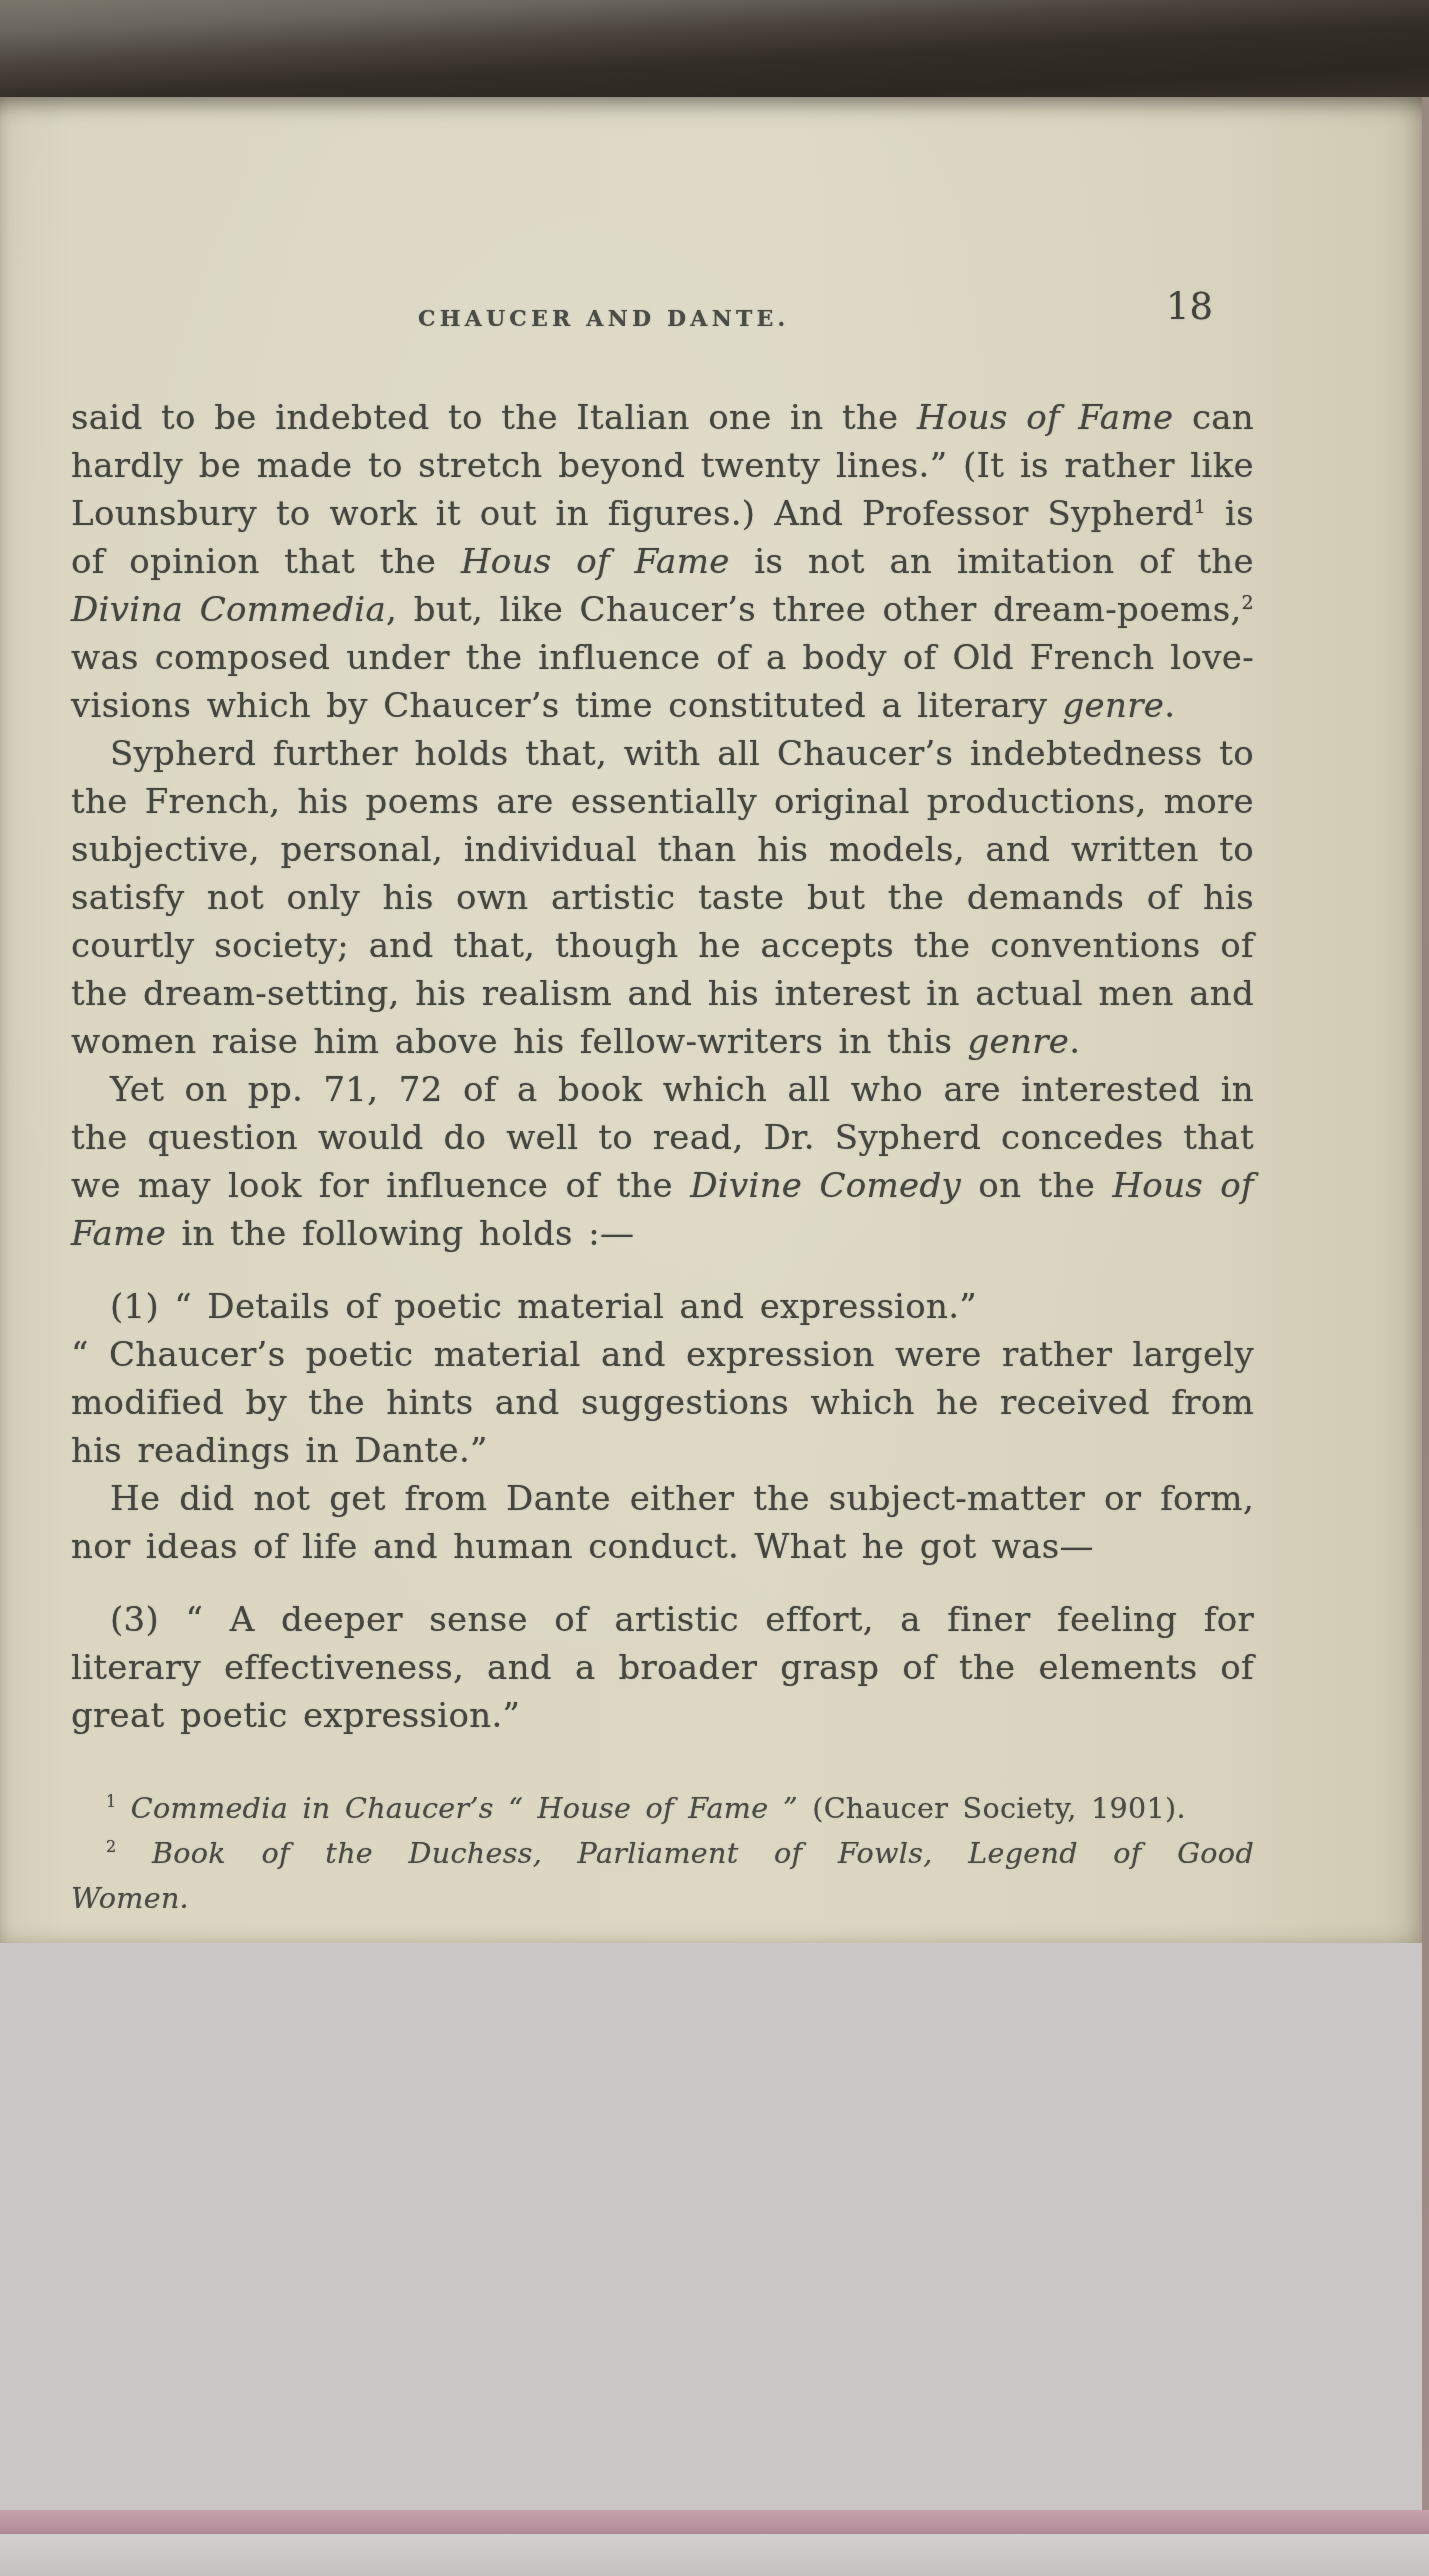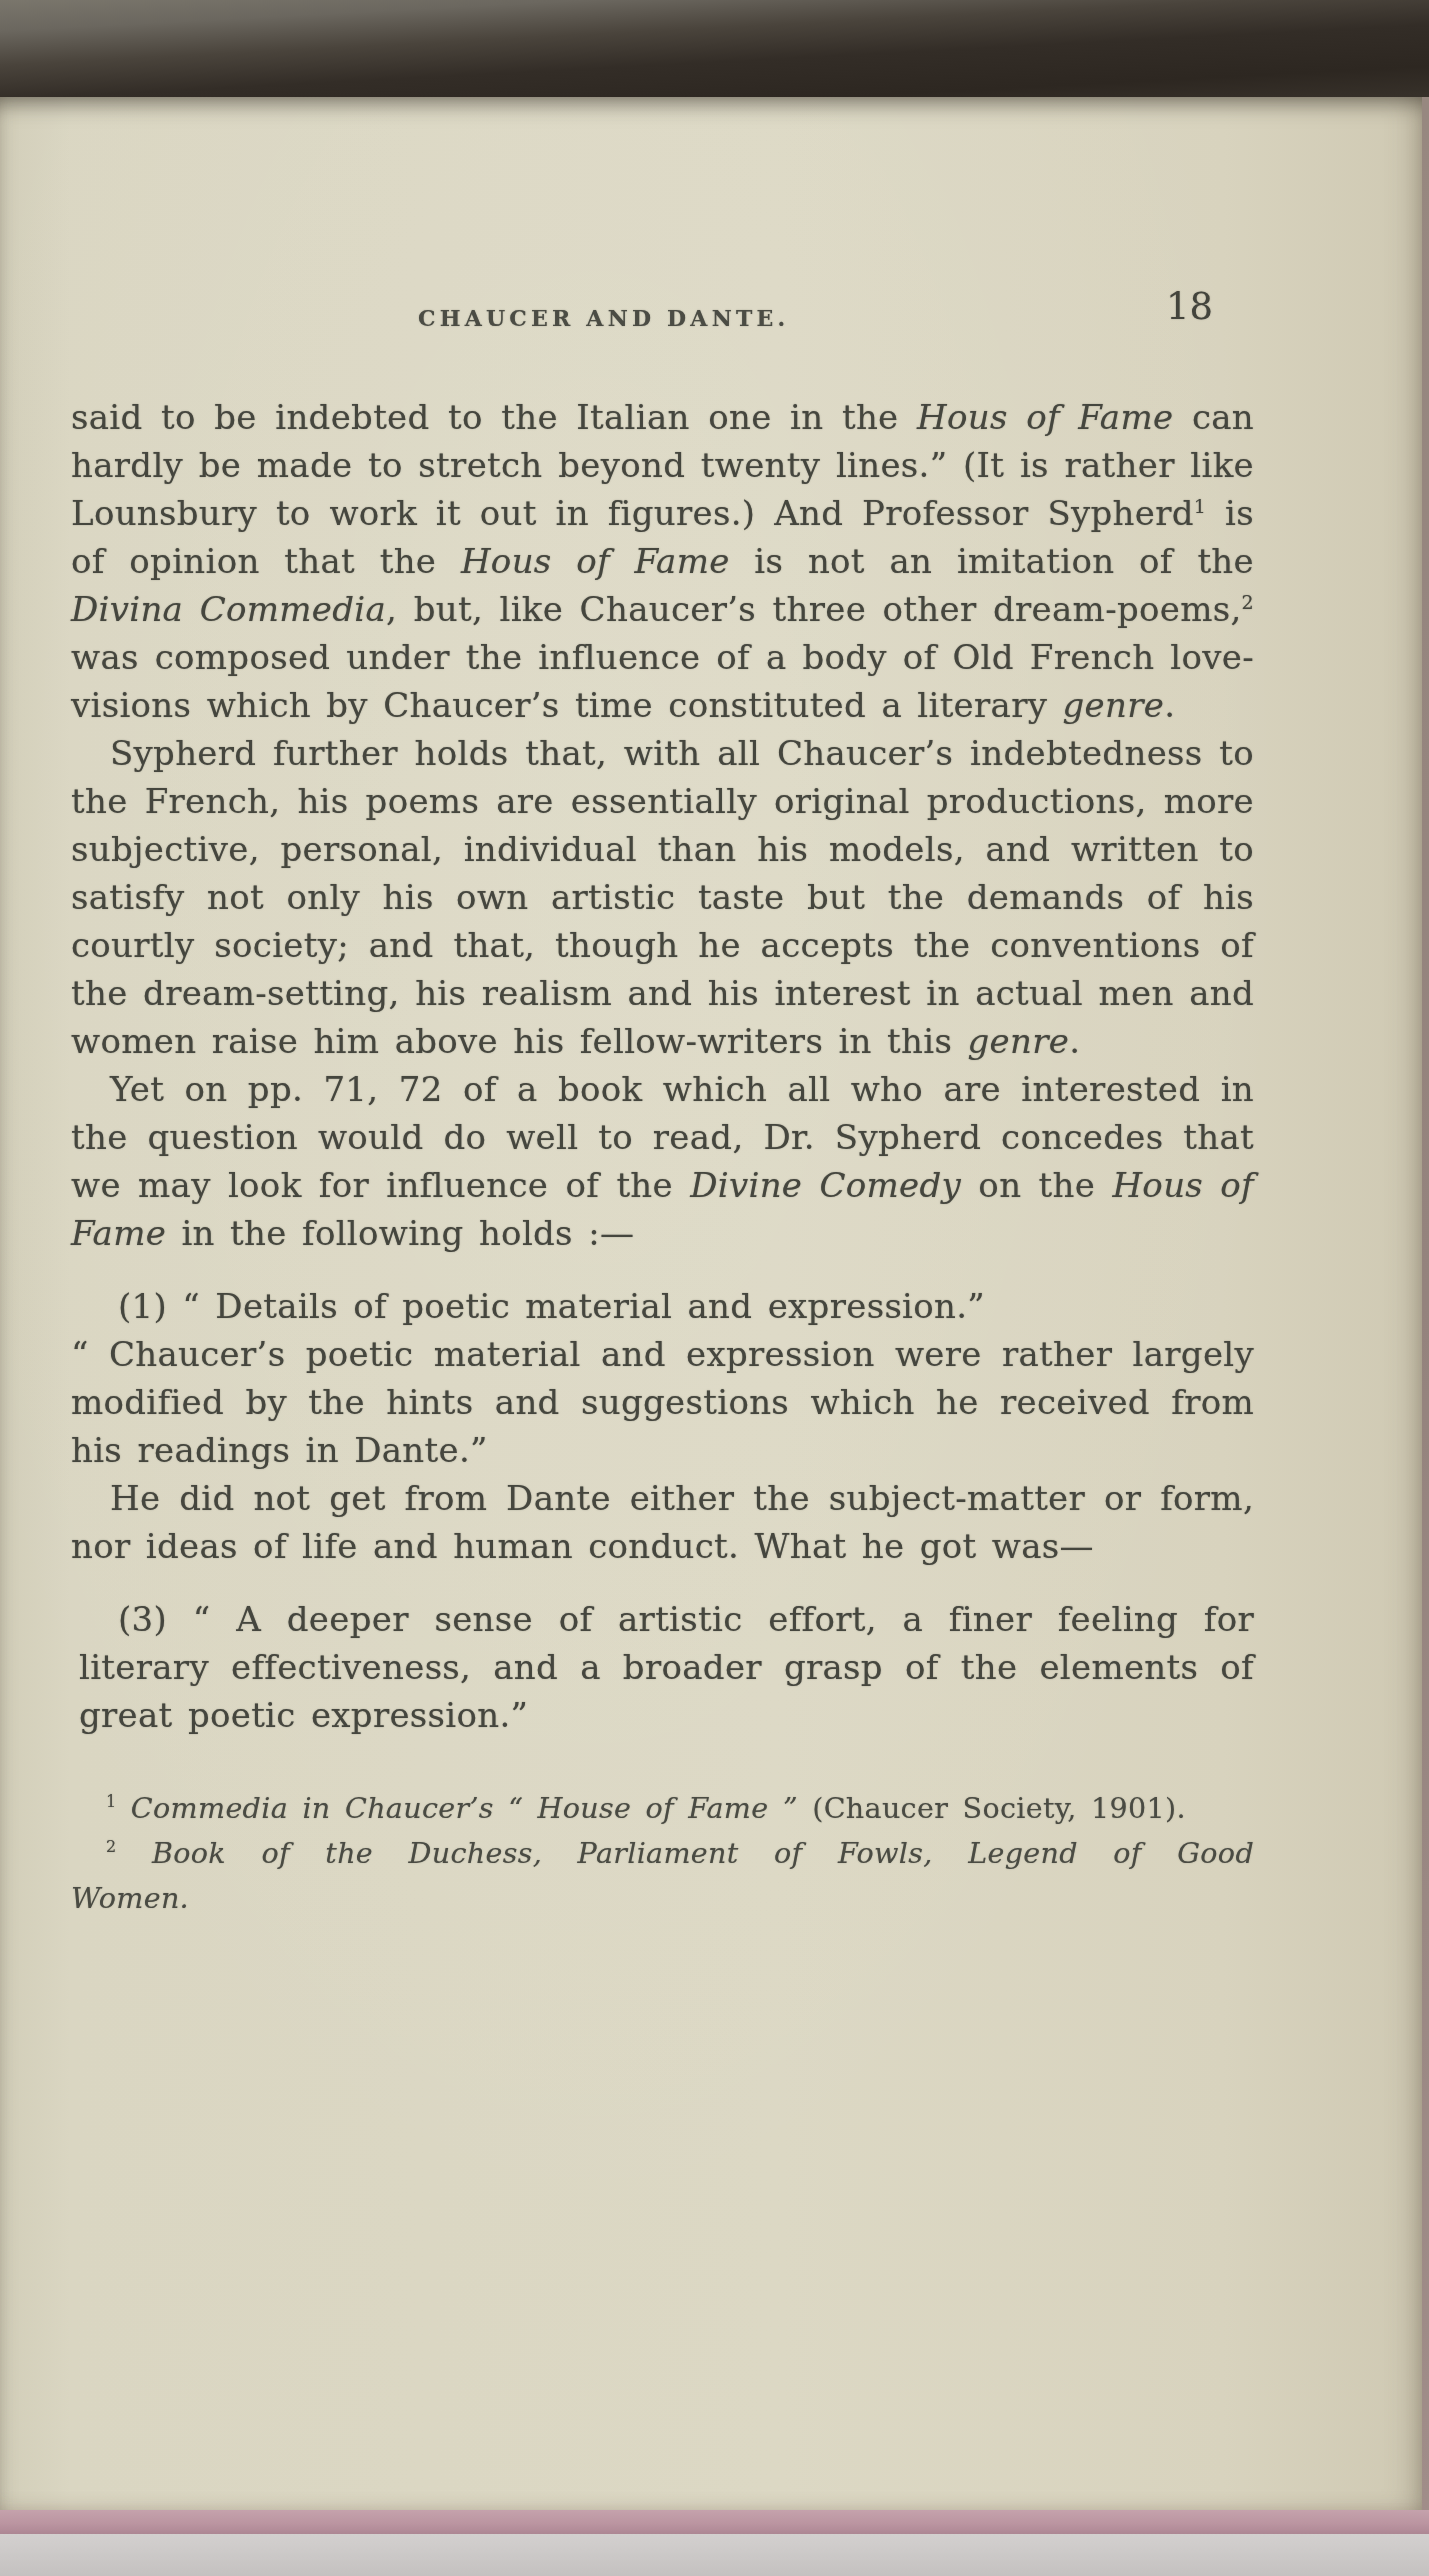--- a/index.html
+++ b/index.html
@@ -20,7 +20,7 @@
 
   
   .page {
-    position: absolute; top: 97px; left: 0; width: 1422px; height: 2413px;
+    position: absolute; top: 97px; left: 0; width: 1422px; height: 1846px;
     background:
       radial-gradient(ellipse at 42% 30%, rgba(255,255,248,0.10), rgba(0,0,0,0) 62%),
       linear-gradient(90deg, #d2ceb9 0%, #dad6c2 5%, #dcd8c4 55%, #d8d3be 86%, #cfc9b3 100%);

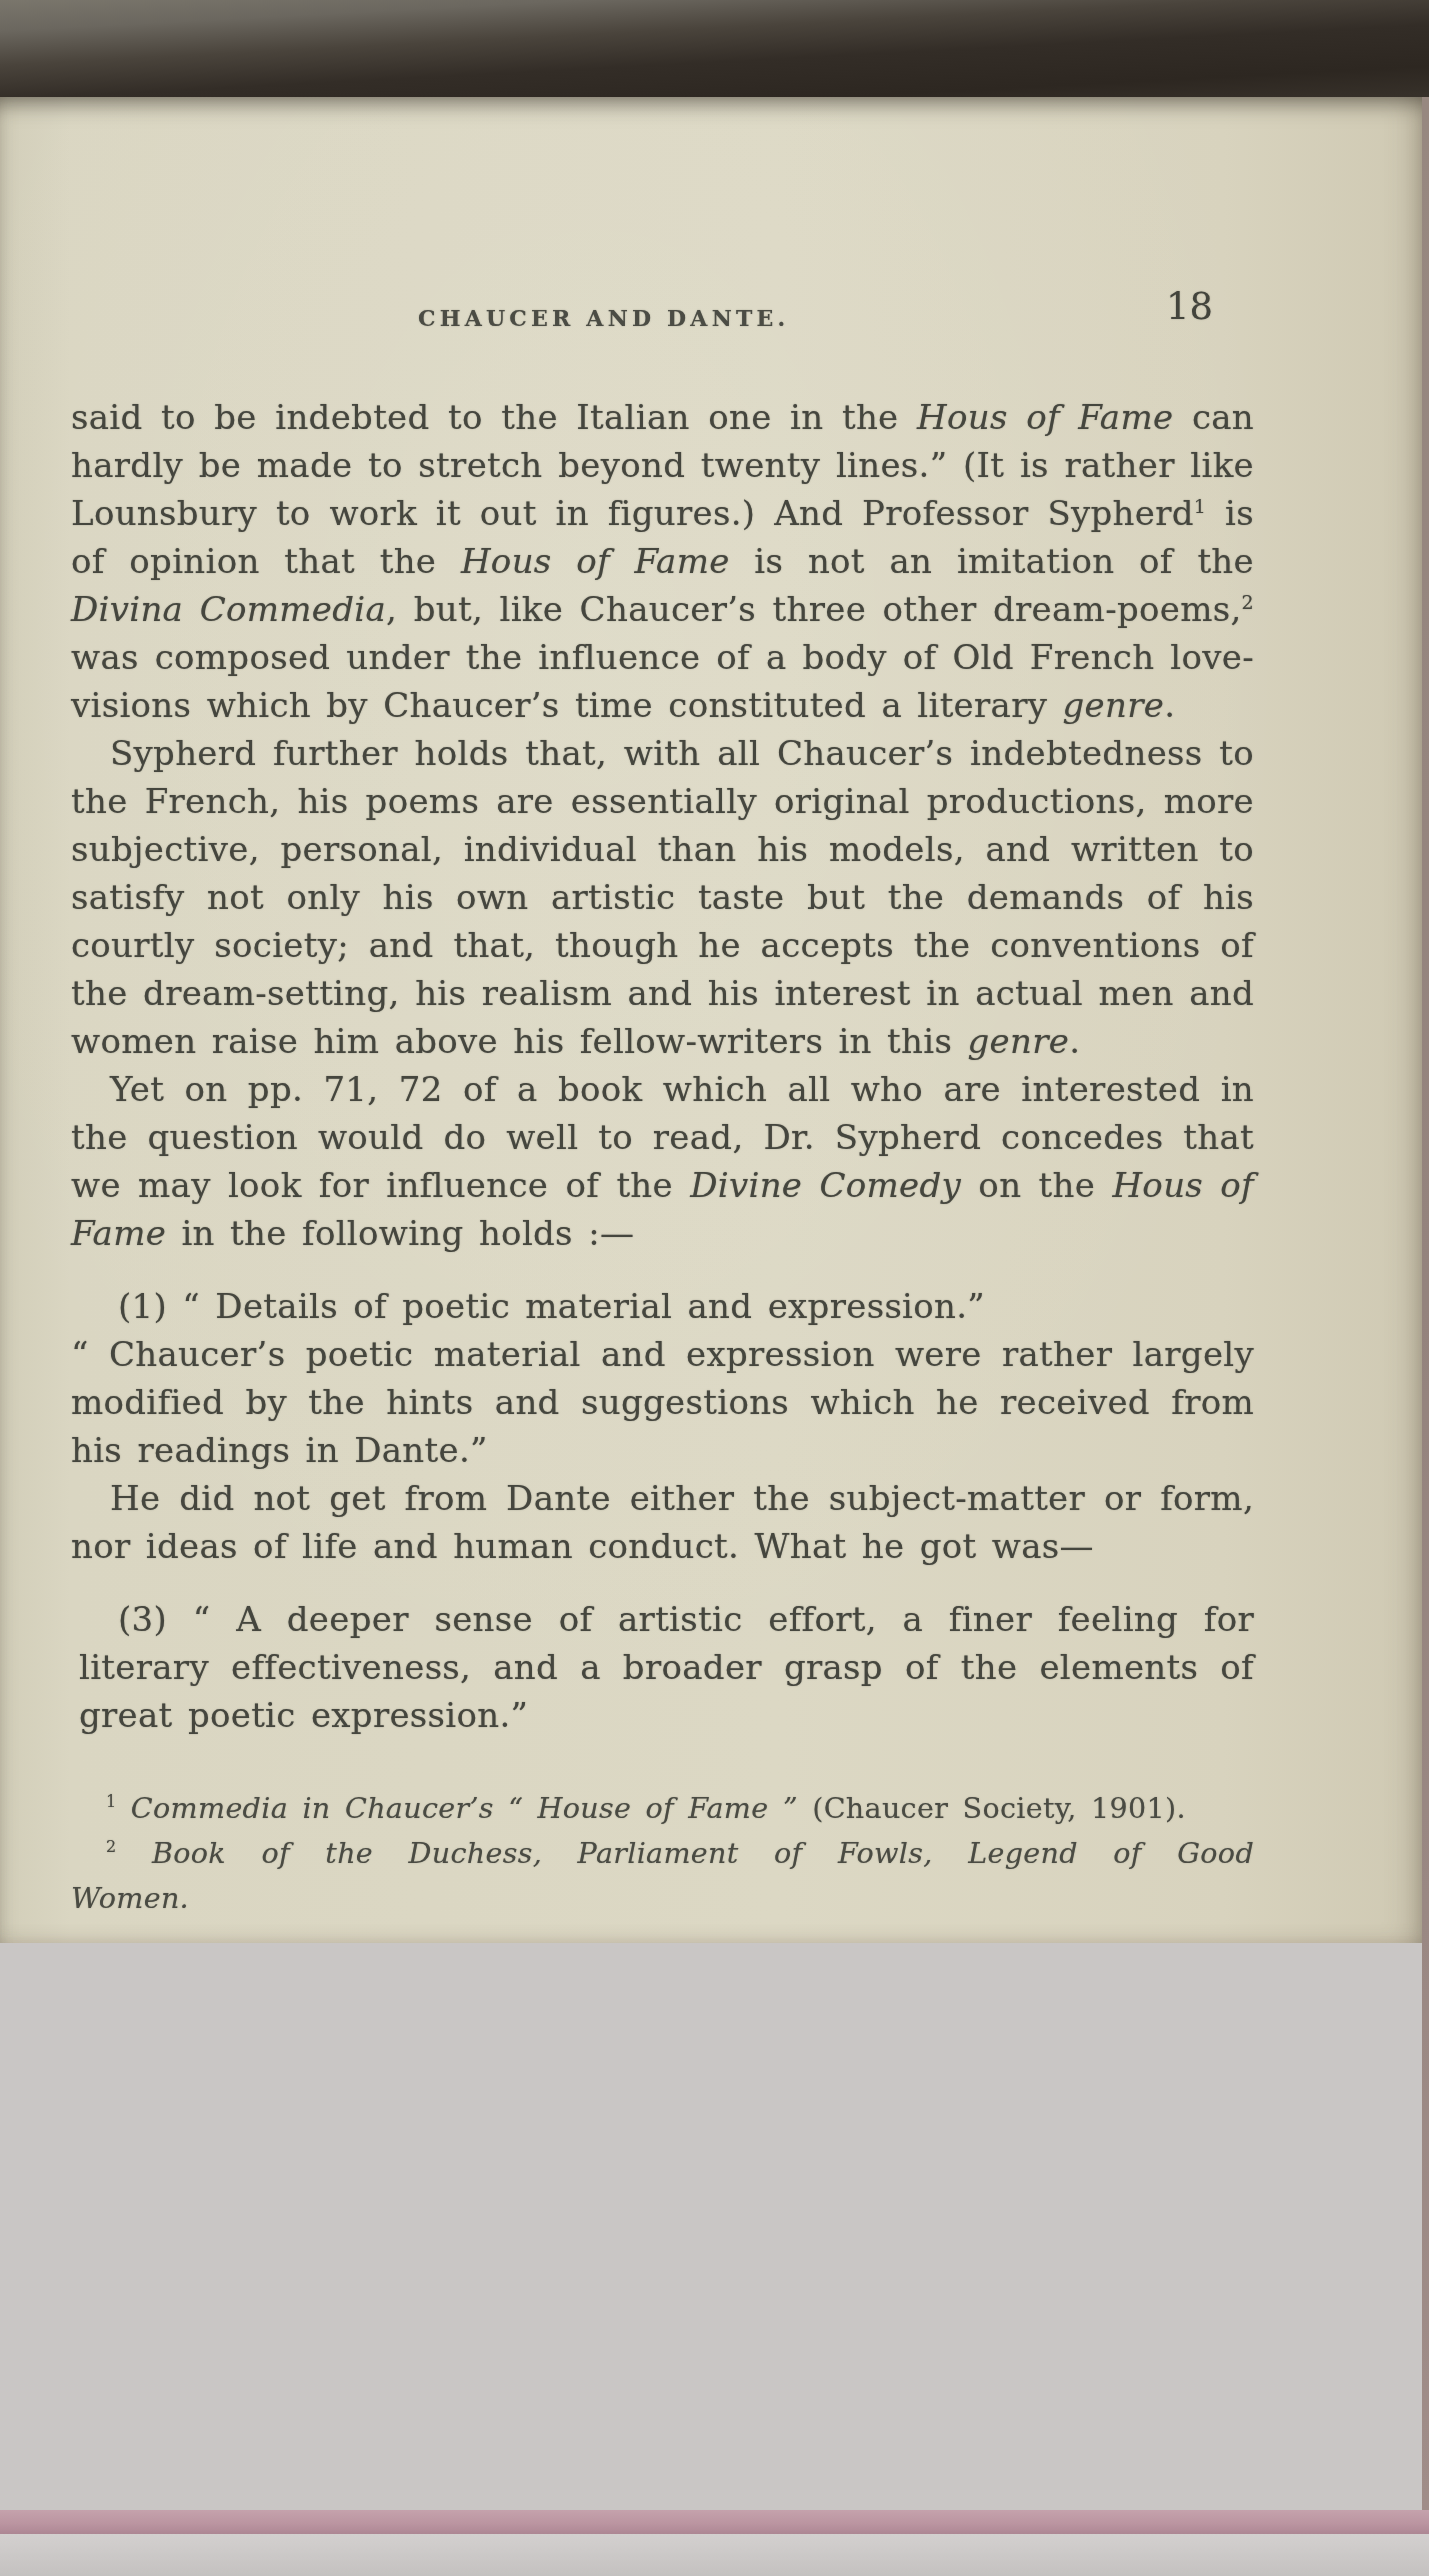--- a/index.html
+++ b/index.html
@@ -75,7 +75,7 @@
     text-shadow: 0 0 1.3px rgba(69,70,62,0.55);
   }
   .para.noindent { text-indent: 0; }
-  .para.gap { margin-top: 25px; margin-left: 8px; }
+  .para.gap { margin-top: 25px; }
   .it { font-style: italic; }
   .sup { font-size: 0.56em; vertical-align: super; line-height: 0; }
 

